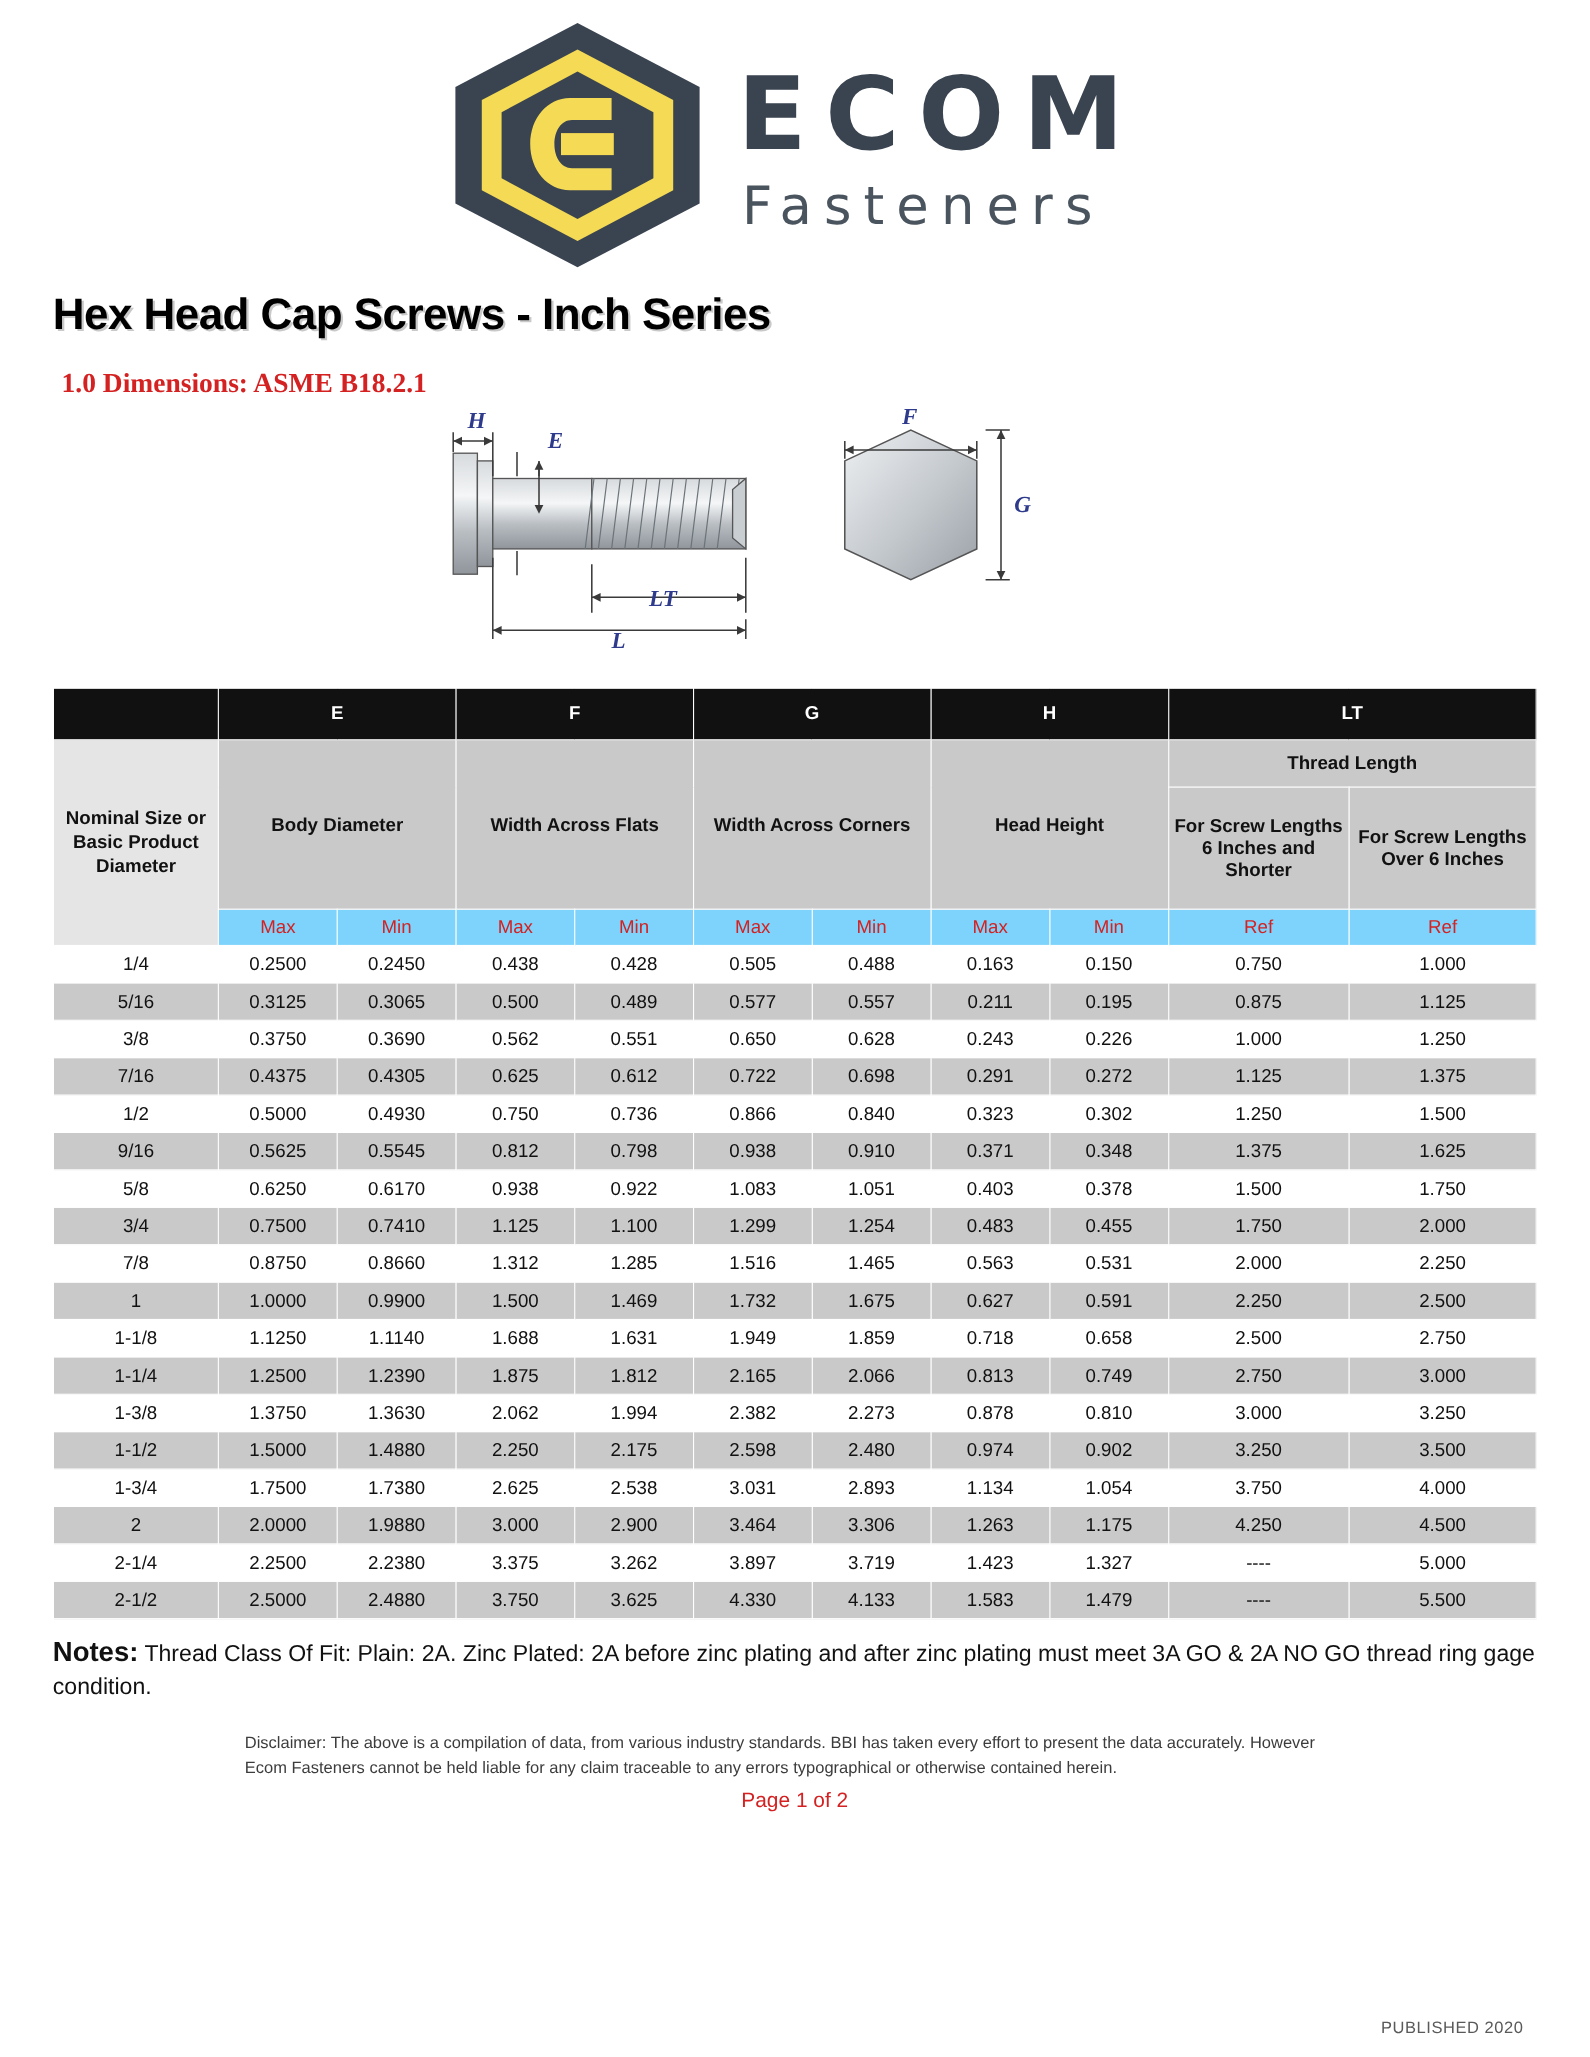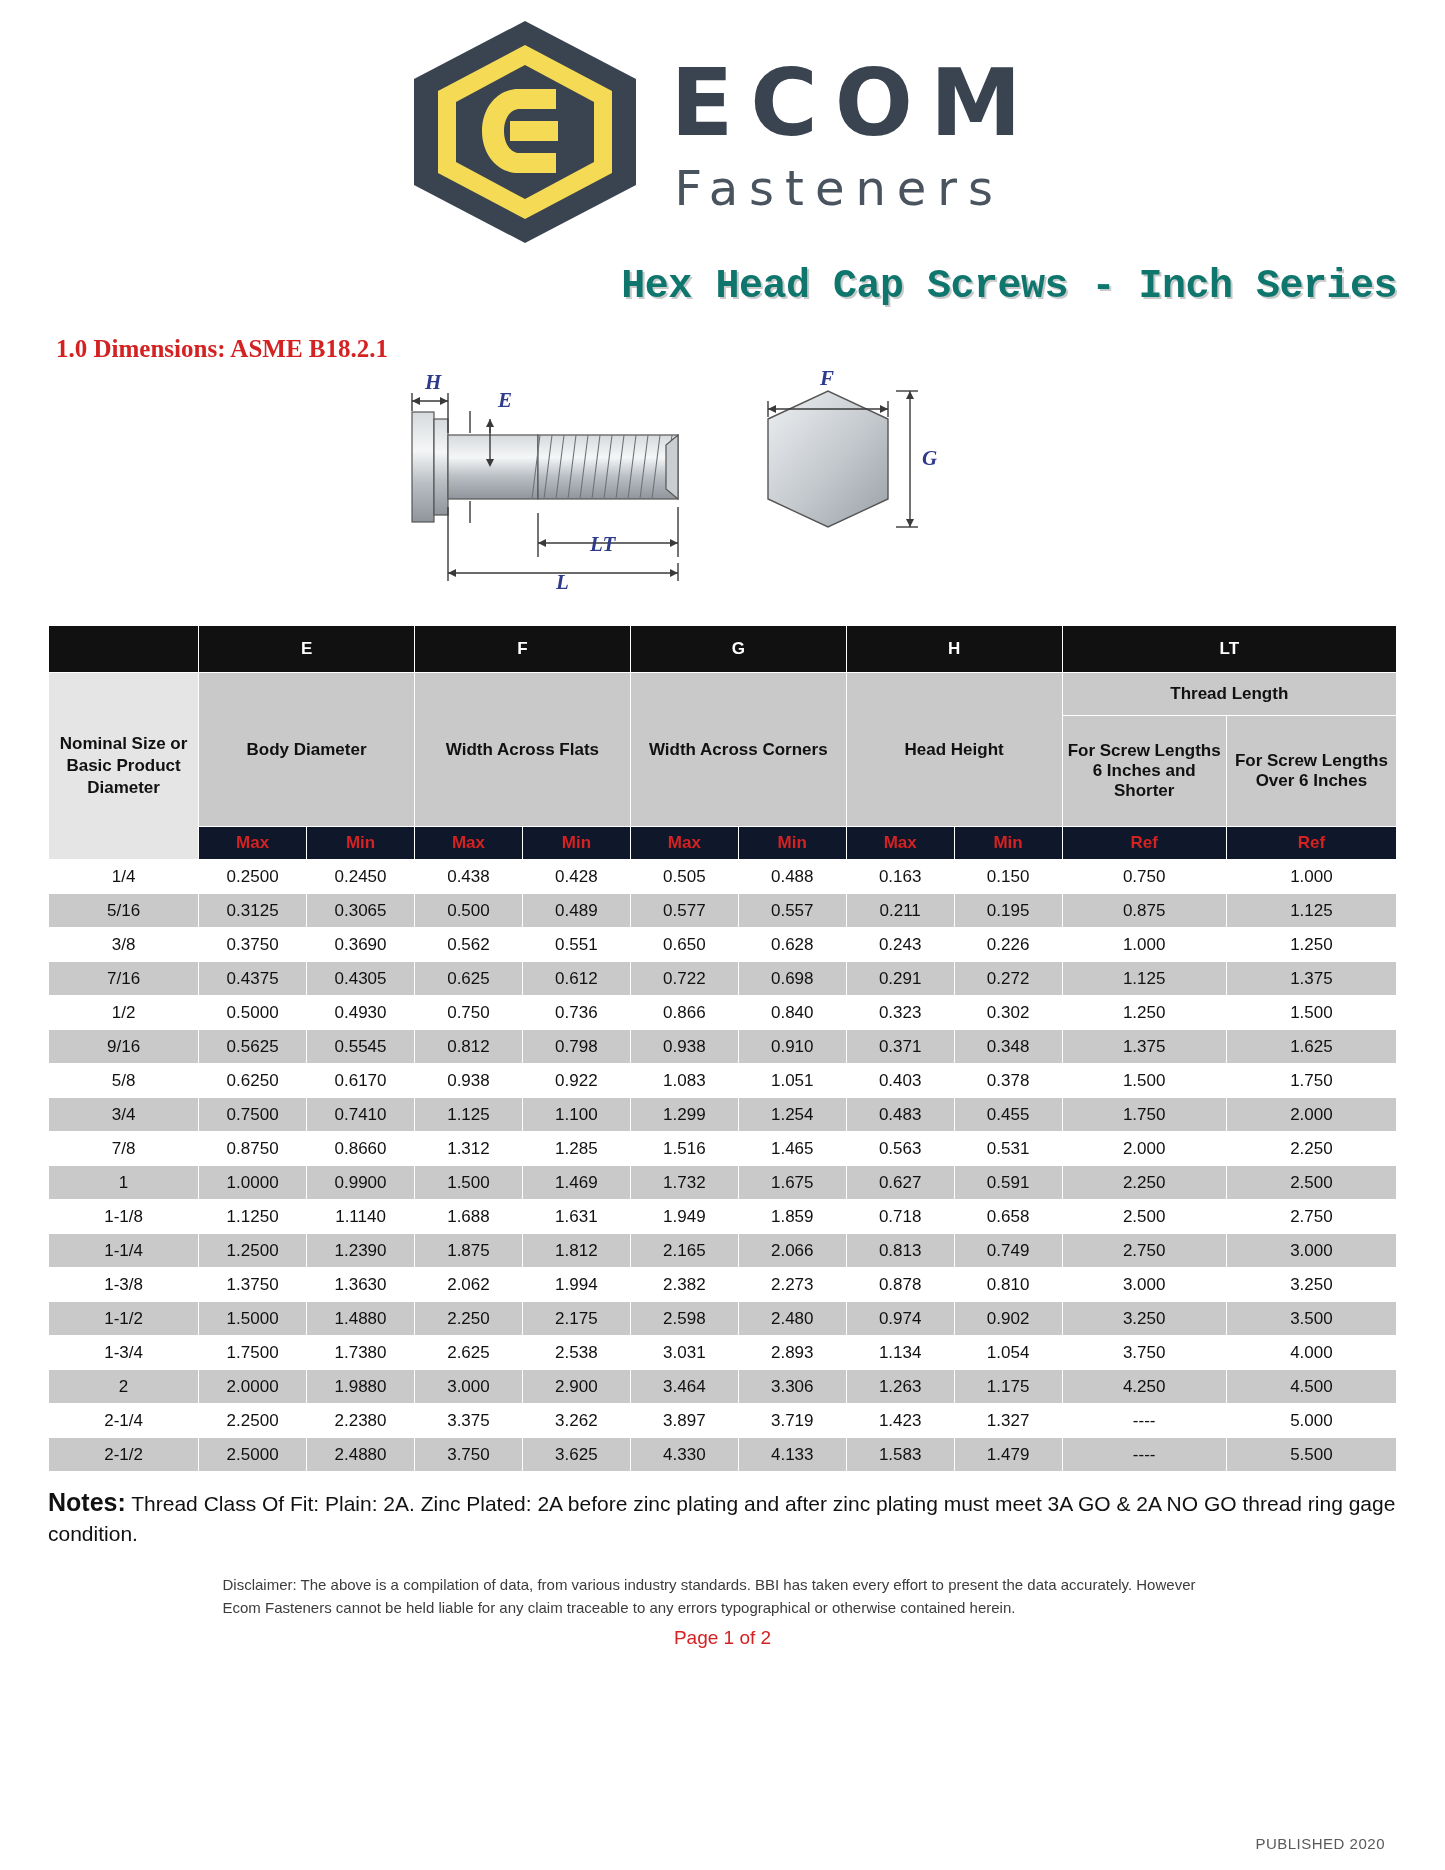--- a/index.html
+++ b/index.html
@@ -65,13 +65,13 @@
 
   
   .doc-title {
-    text-align: right;
+    text-align: left;
     font-size: 40px;
     font-weight: 700;
-    color: #0f766e;
+    color: #000000;
     letter-spacing: -0.5px;
     margin-top: 24px;
-    font-family: Liberation Mono, monospace;
+    font-family: Liberation Sans, sans-serif;
     text-shadow: 2px 2px 0 #c9c9c9;
   }
   .section-title {

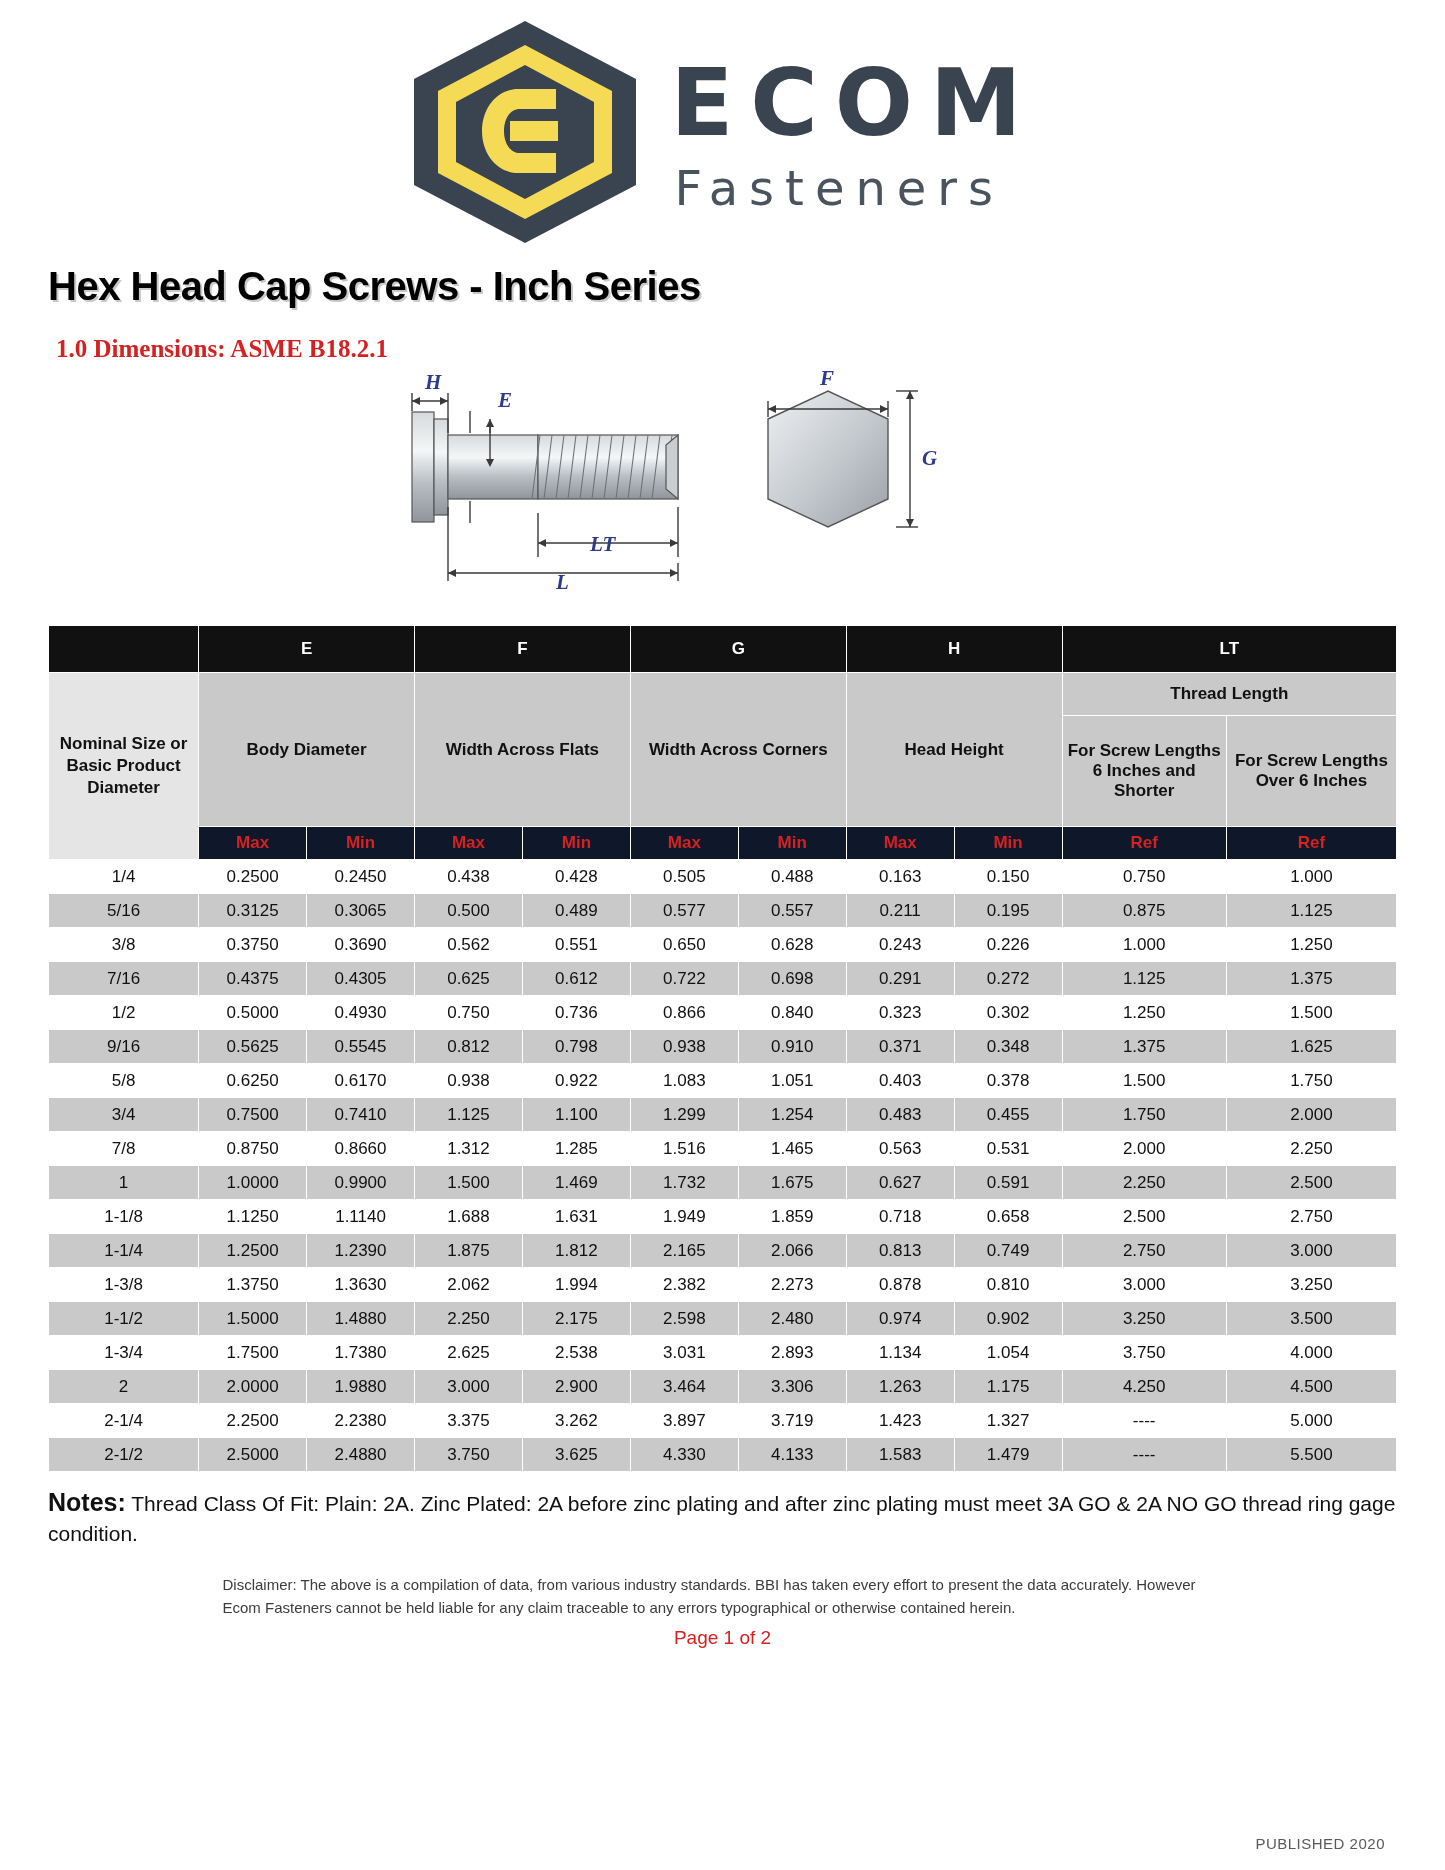--- a/index.html
+++ b/index.html
@@ -128,9 +128,9 @@
     font-size: 19px;
   }
   .hdr-redtxt {
-    background: #0f172a;
+    background: #7dd3fc;
     color: #d42121;
-    font-weight: 700;
+    font-weight: 400;
     height: 32px;
     font-size: 19px;
   }

